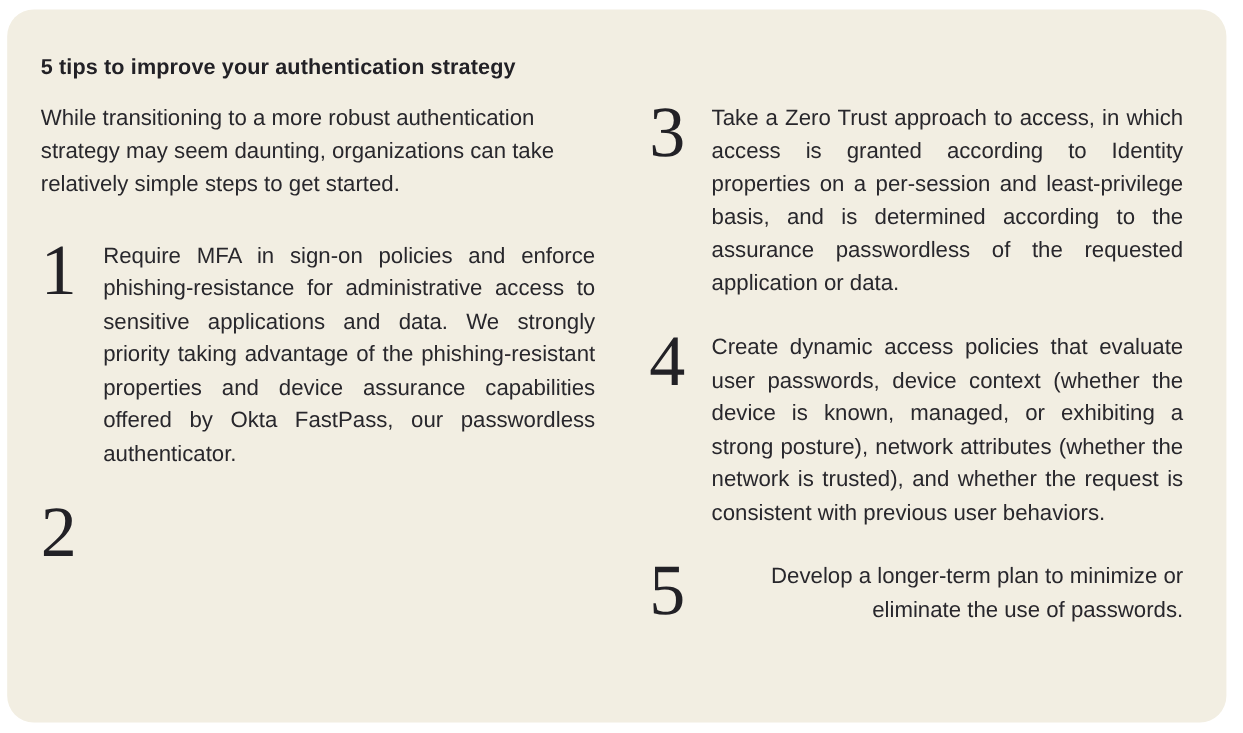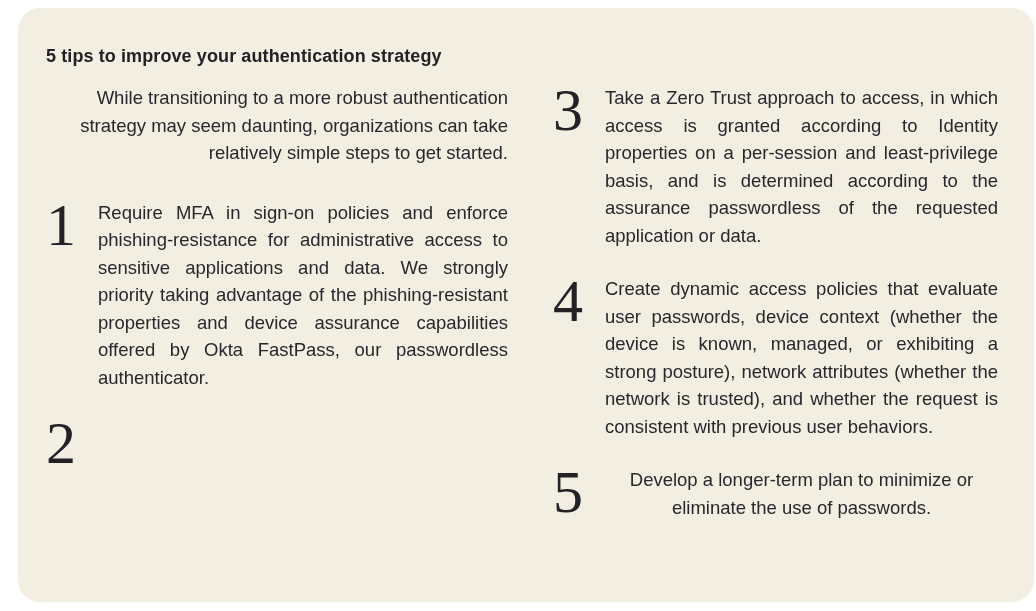--- a/index.html
+++ b/index.html
@@ -12,7 +12,7 @@
   }
   .card {
     position: absolute;
-    left: 18px;
+    left: 6px;
     top: 8px;
     width: 1016px;
     height: 594px;

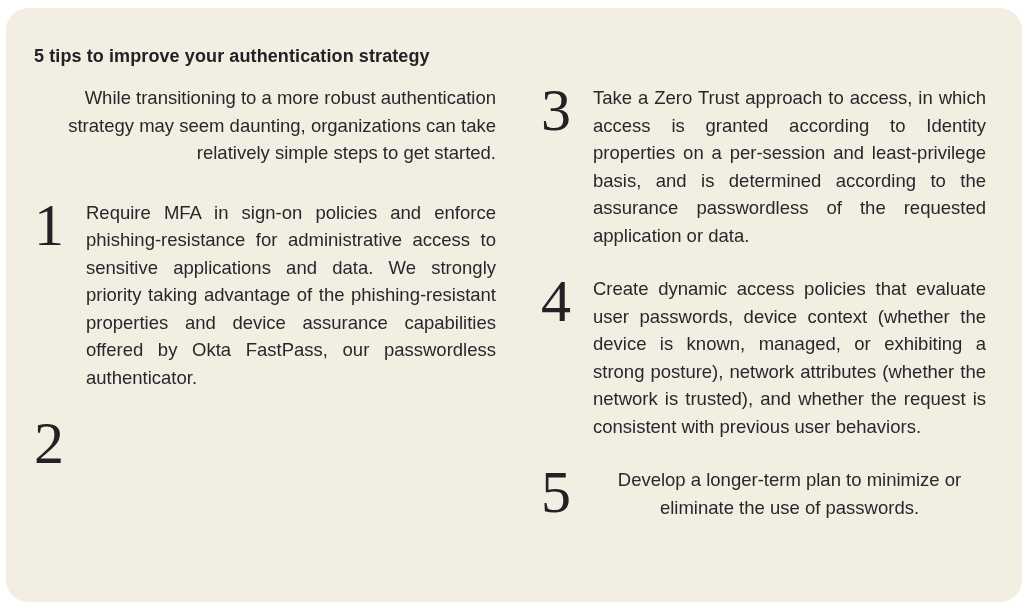--- a/index.html
+++ b/index.html
@@ -38,7 +38,6 @@
     line-height: 27.5px;
     color: #28272c;
     margin-bottom: 32px;
-    text-align: right;
   }
   .tip {
     display: flex;

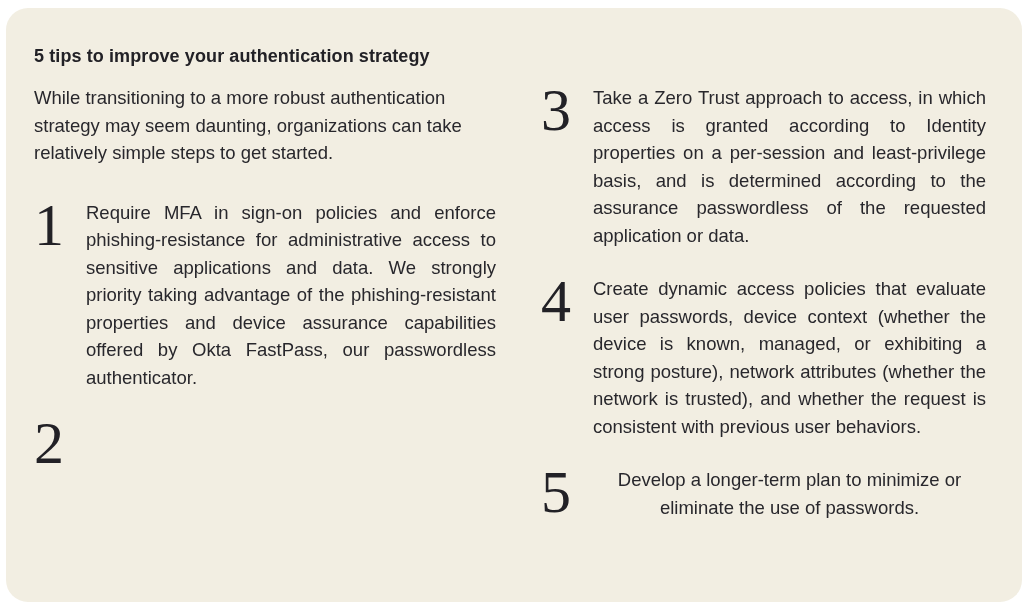--- a/index.html
+++ b/index.html
@@ -61,7 +61,7 @@
     color: #28272c;
     text-align: justify;
   }
-  .tip-text.no-justify { text-align: center; }
+  .tip-text.no-justify { text-align: right; }
 </style>
 </head>
 <body>

